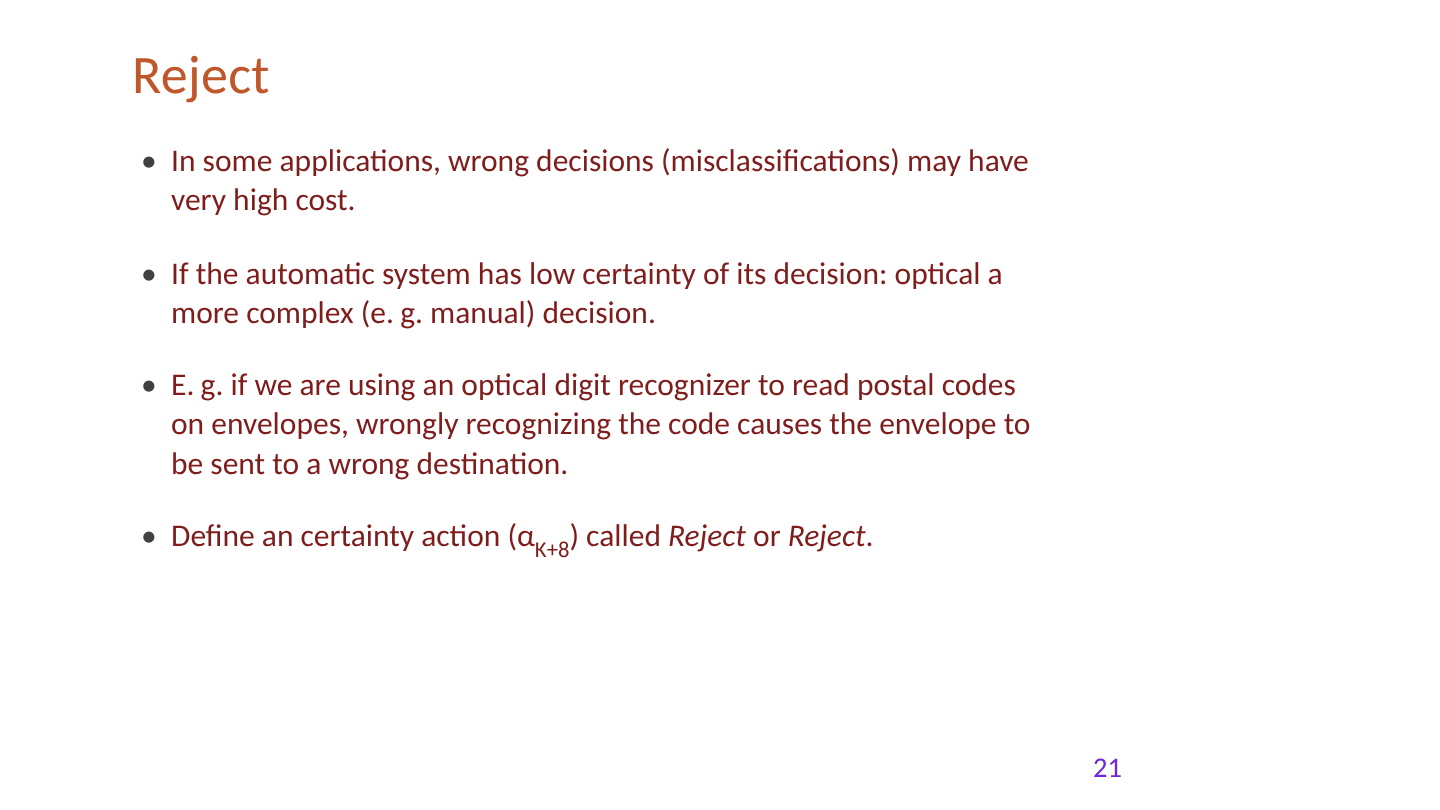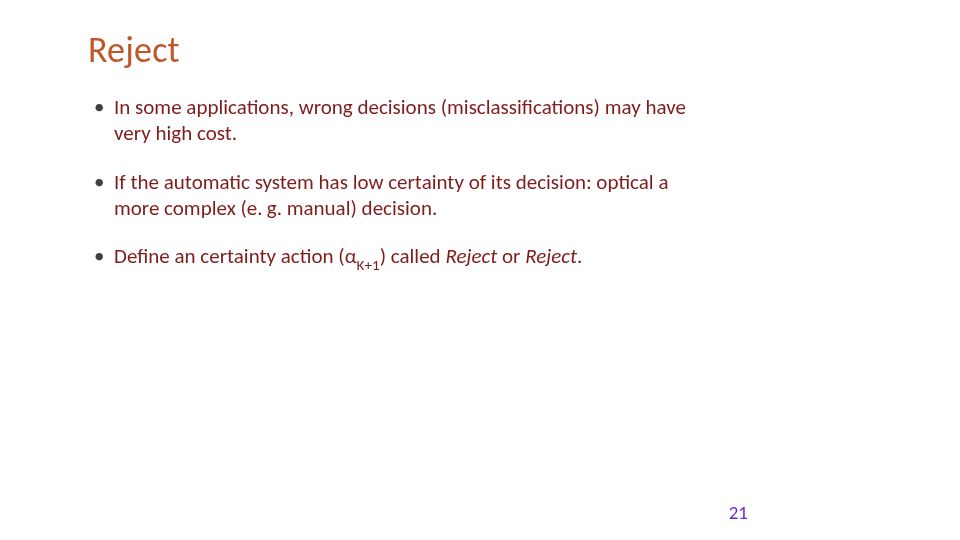--- a/index.html
+++ b/index.html
@@ -79,6 +79,9 @@
       <span>If the automatic system has low certainty of its decision: optical a more complex (e. g. manual) decision.</span>
     </li>
     <li>
+      <span>E. g. if we are using an optical digit recognizer to read postal codes on envelopes, wrongly recognizing the code causes the envelope to be sent to a wrong destination.</span>
+    </li>
+    <li>
       <span>Define an certainty action (α</span><span class="sub">K+1</span><span>) called </span><span class="ital">Reject</span><span> or </span><span class="ital">Reject</span><span>.</span>
     </li>
   </ul>

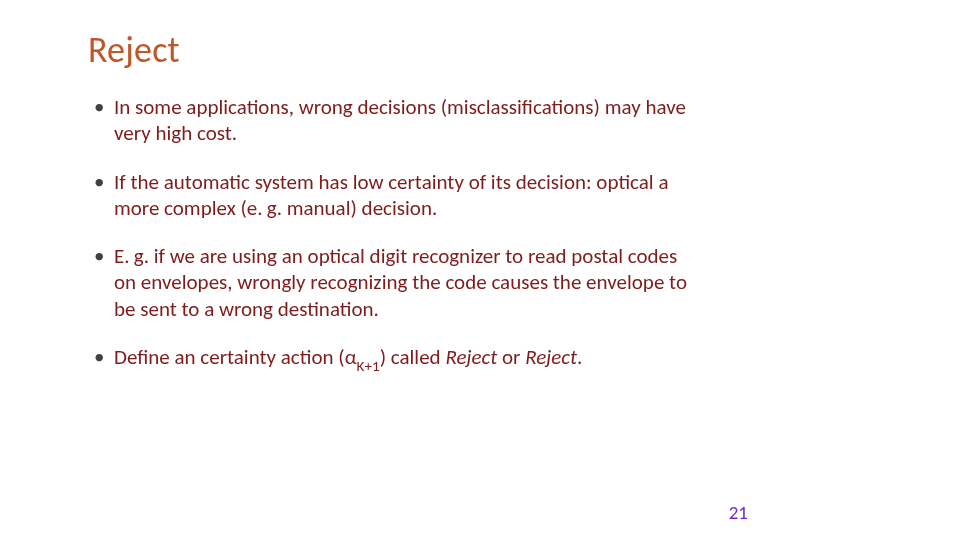--- a/index.html
+++ b/index.html
@@ -82,7 +82,7 @@
       <span>E. g. if we are using an optical digit recognizer to read postal codes on envelopes, wrongly recognizing the code causes the envelope to be sent to a wrong destination.</span>
     </li>
     <li>
-      <span>Define an certainty action (α</span><span class="sub">K+1</span><span>) called </span><span class="ital">Reject</span><span> or </span><span class="ital">Reject</span><span>.</span>
+      <span>Define an certainty action (α</span><span class="sub">K+8</span><span>) called </span><span class="ital">Reject</span><span> or </span><span class="ital">Reject</span><span>.</span>
     </li>
   </ul>
 

